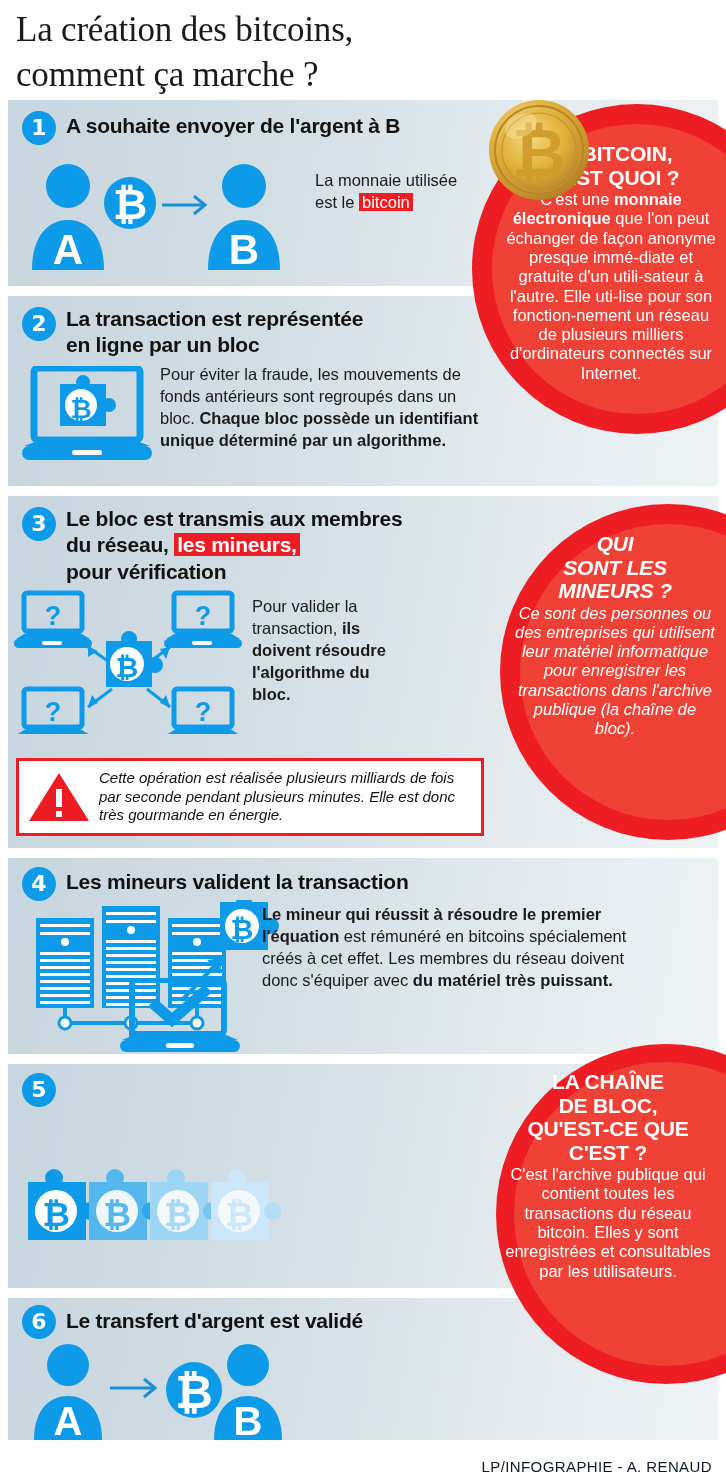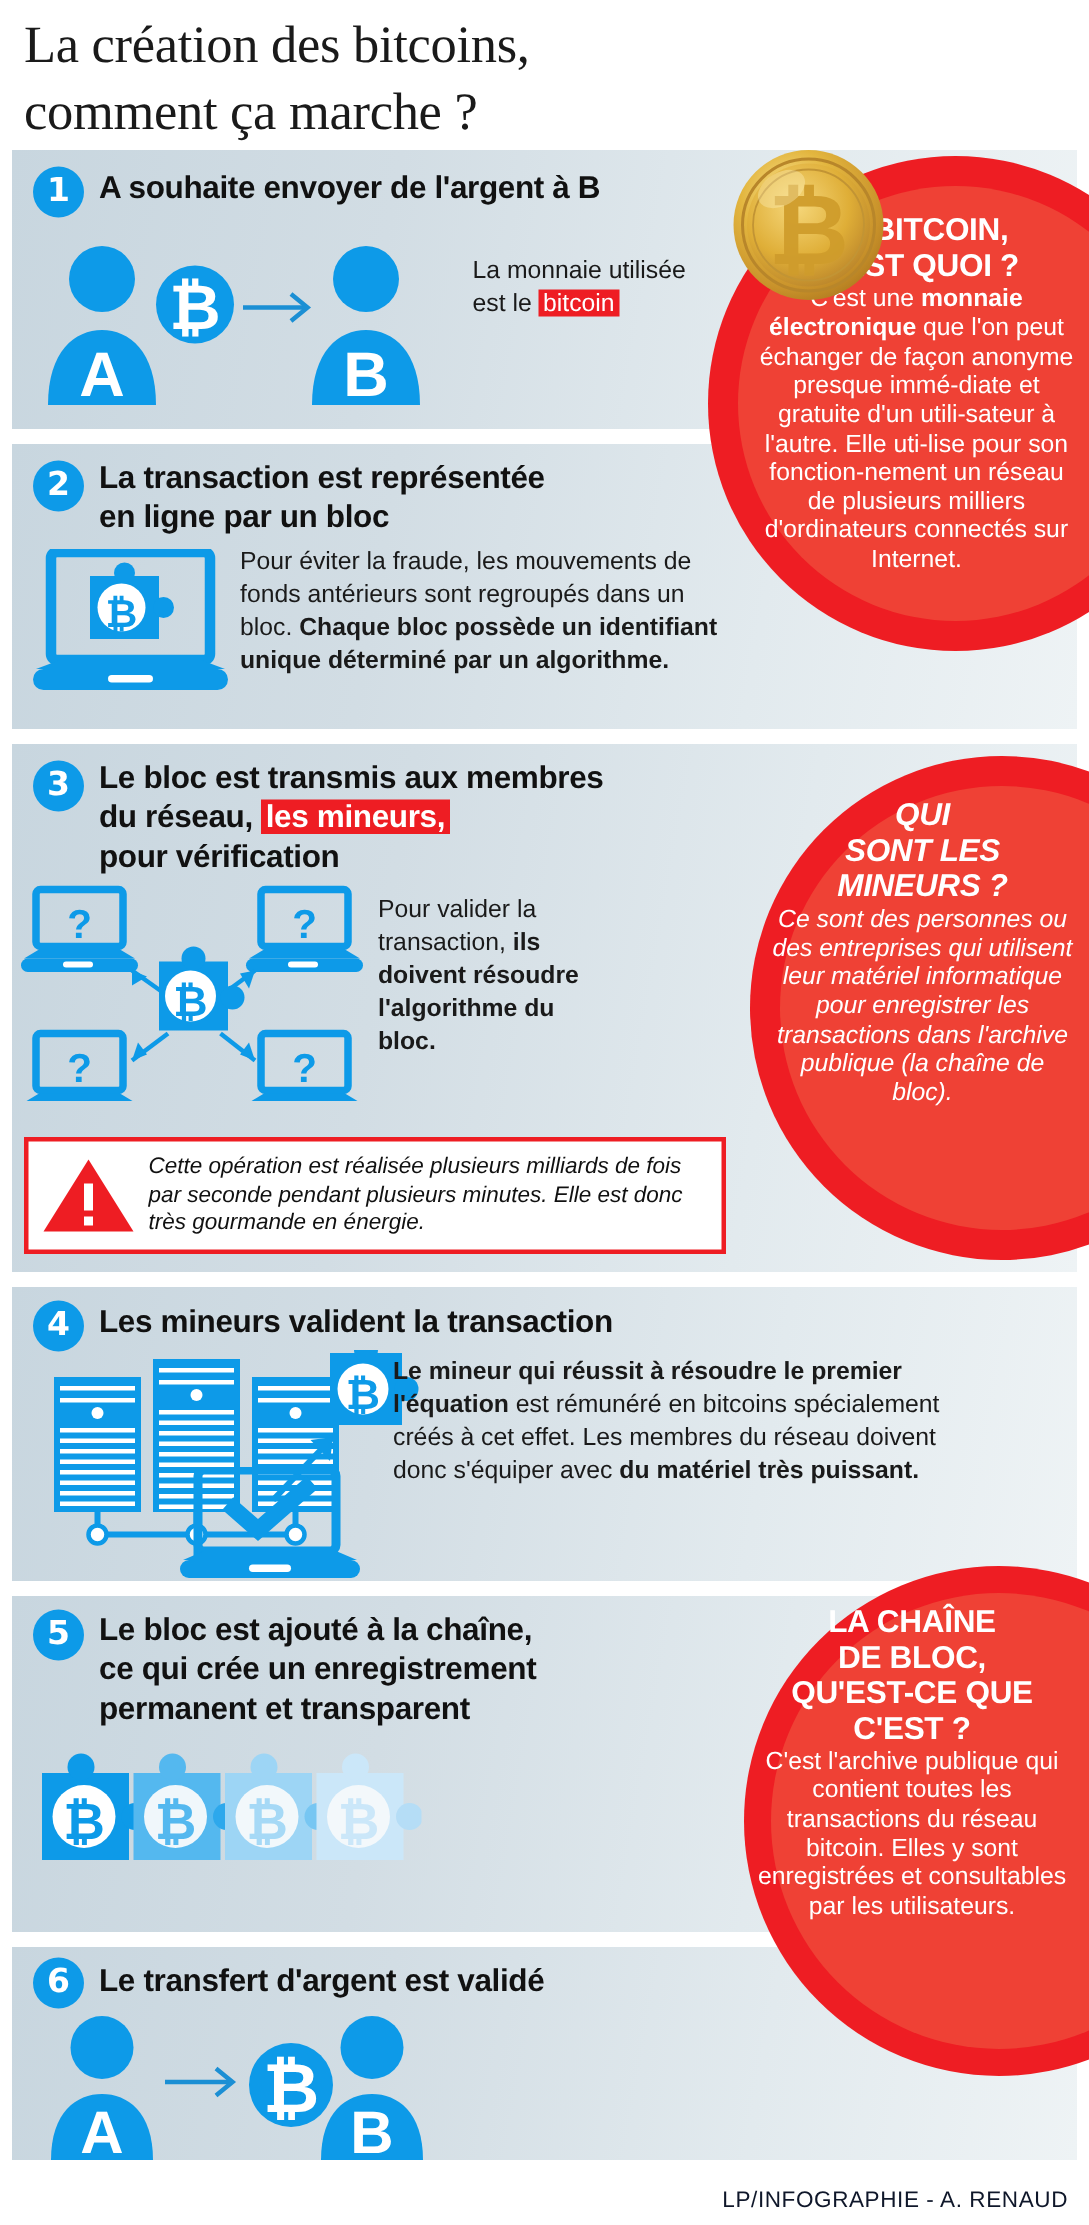--- a/index.html
+++ b/index.html
@@ -347,11 +347,6 @@
 
   <div class="panel" style="top:1064px; width:710px; height:224px;">
     <div class="stepnum" style="left:14px; top:9px;">5</div>
-    <div class="steptitle" style="left:58px; top:10px; width:380px;">
-      <span>Le bloc est ajouté à la chaîne,</span><br>
-      <span>ce qui crée un enregistrement</span><br>
-      <span>permanent et transparent</span>
-    </div>
 
     <svg class="art" style="left:8px; top:98px;" width="265" height="100" viewBox="0 0 265 100">
       <g>

